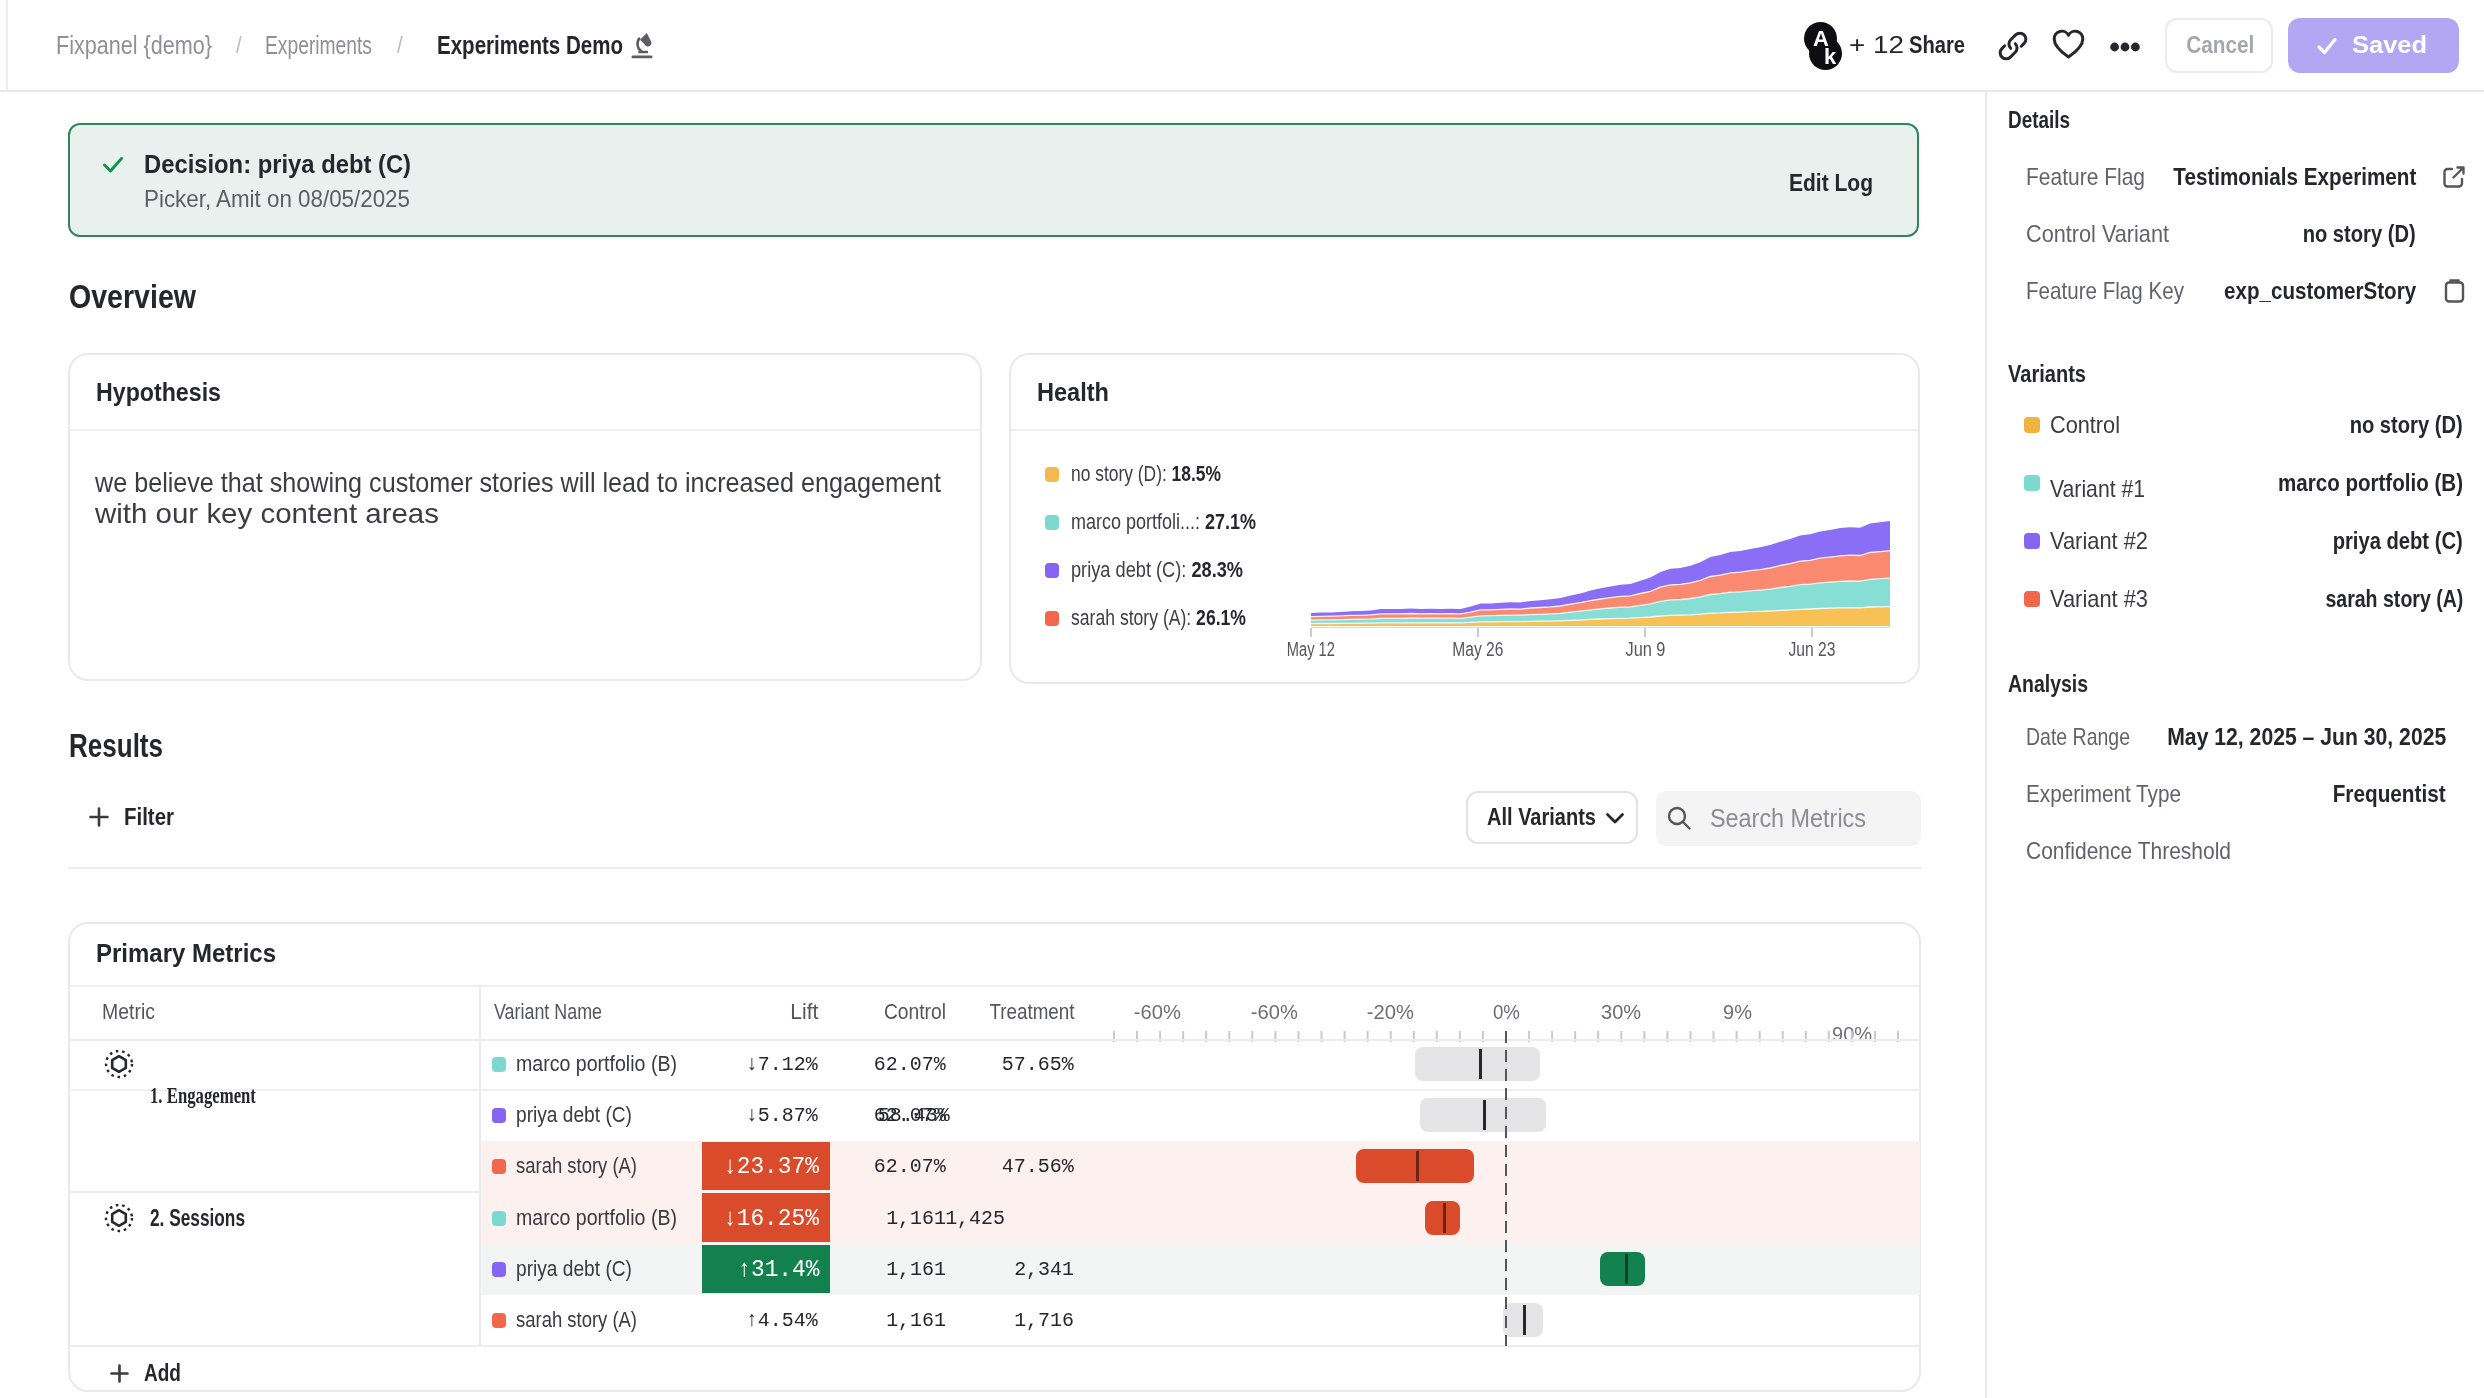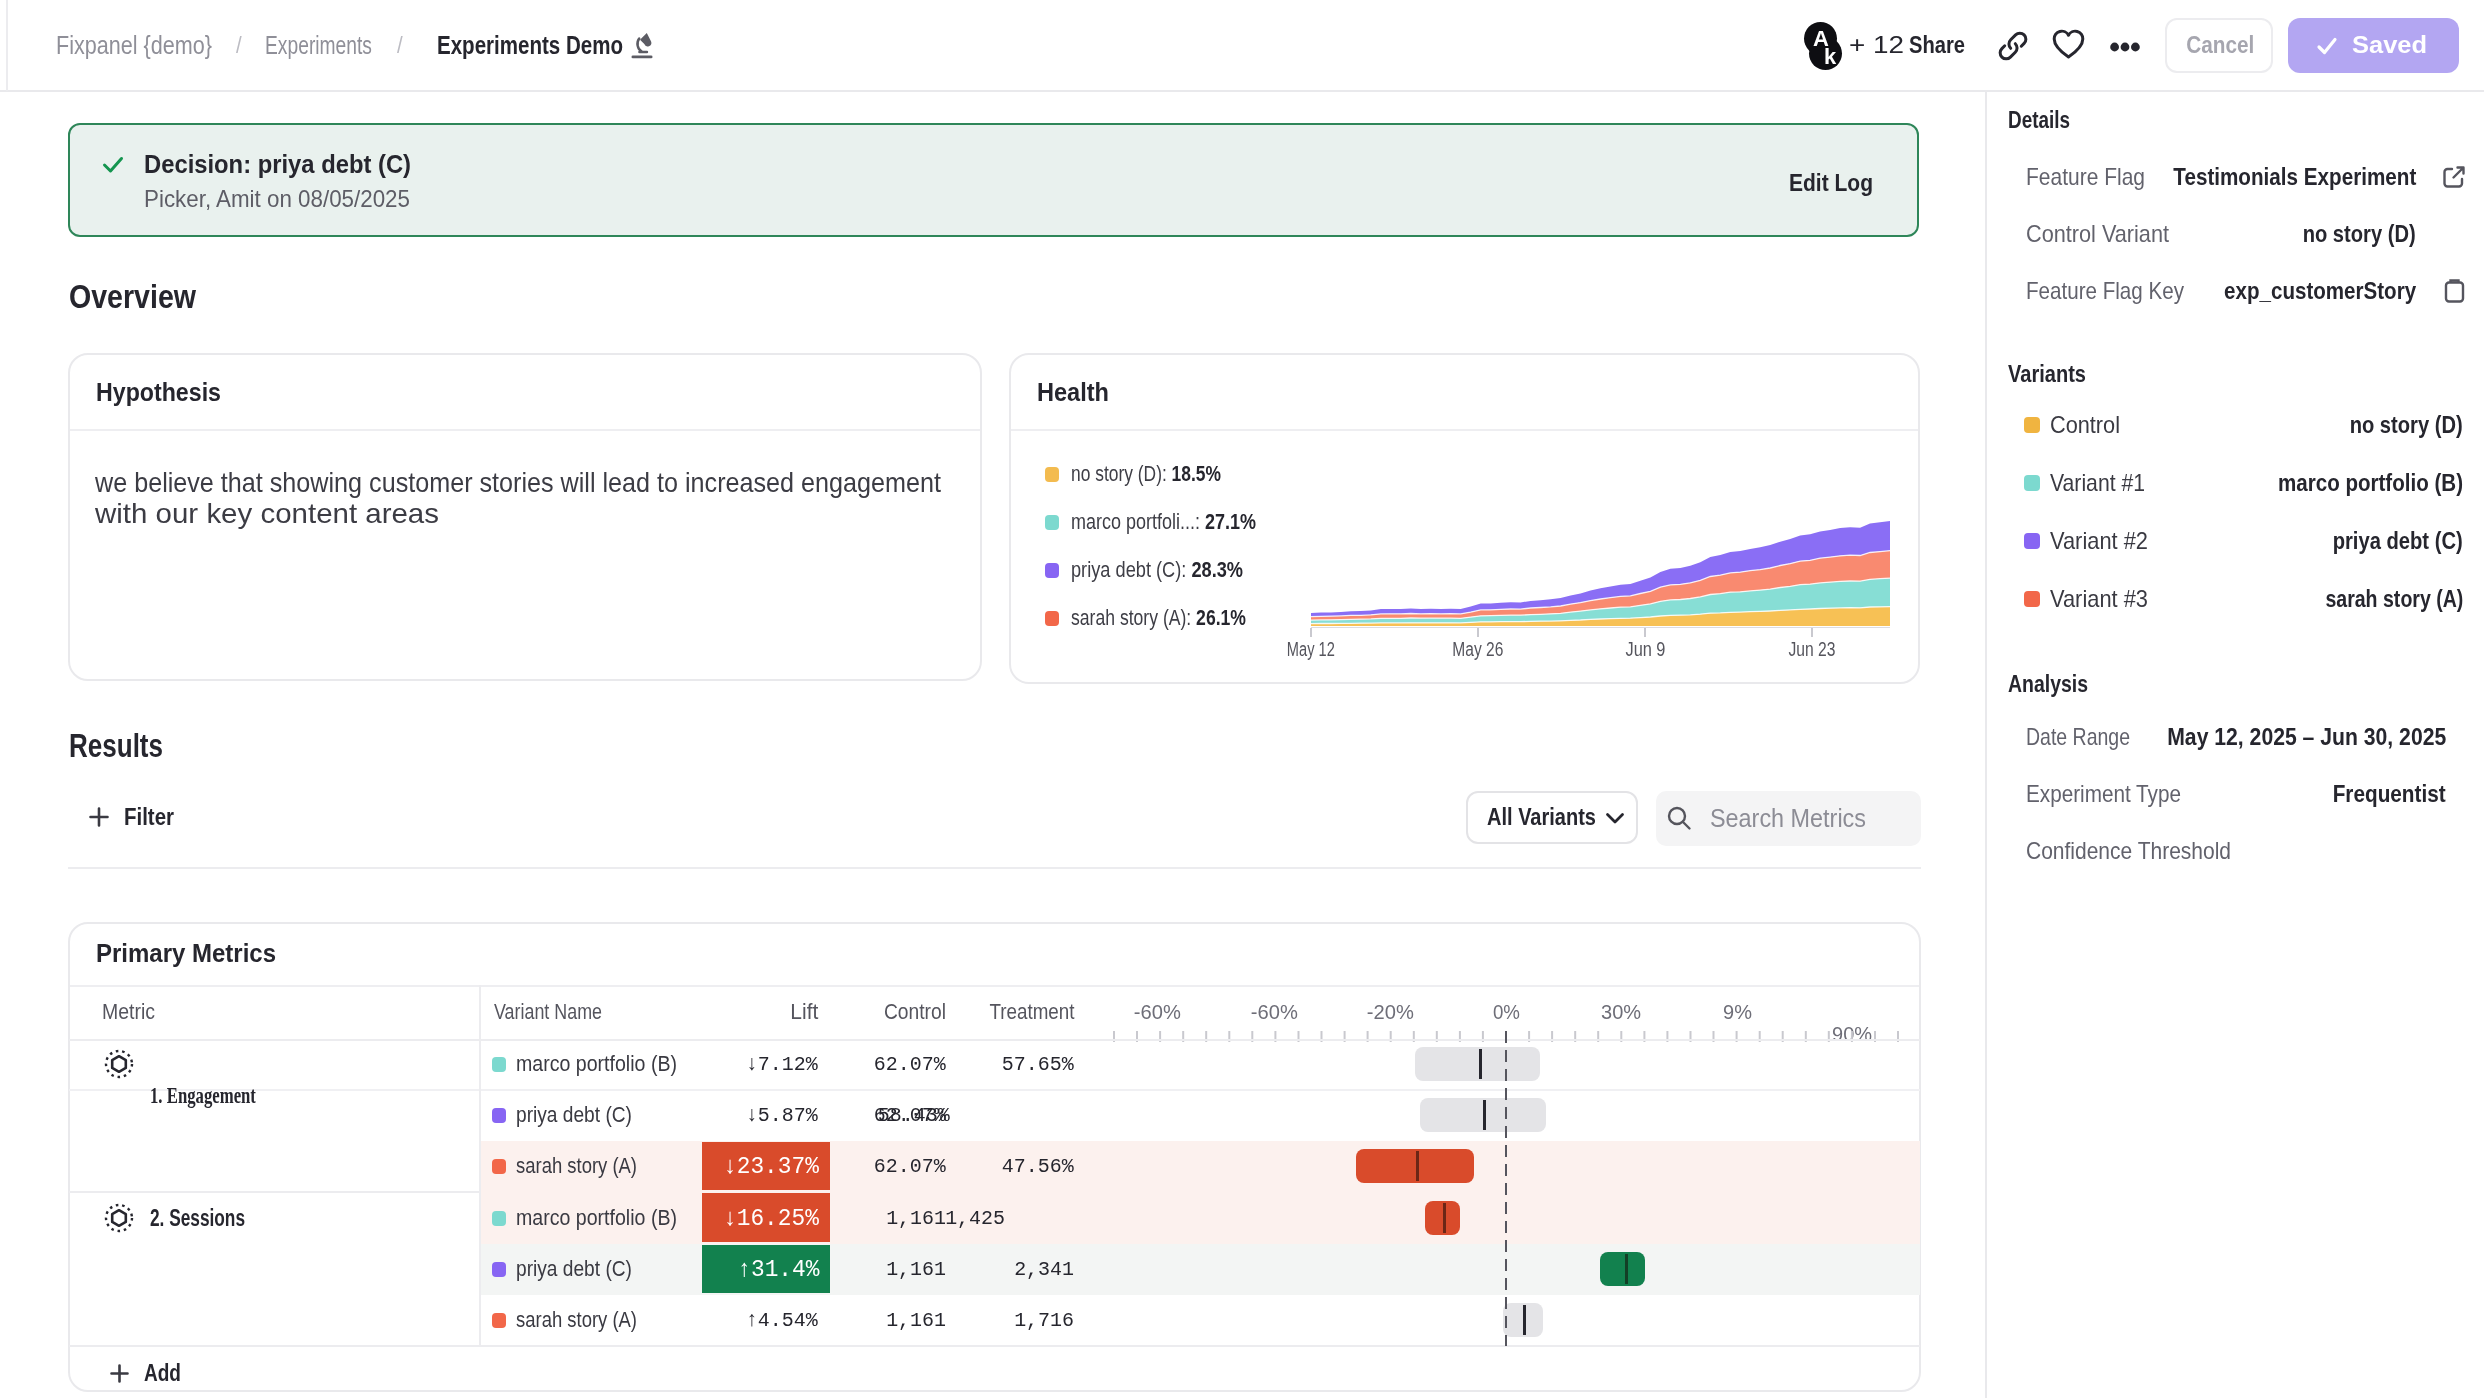--- a/index.html
+++ b/index.html
@@ -422,7 +422,7 @@
     <span class="t" style="font-size: 24px; color: rgb(38, 38, 46); font-weight: 700; transform: scaleX(0.8391); transform-origin: 100% 50%;">no story (D)</span>
   </div>
 <div class="abs" style="left:2024px;top:475px;width:16px;height:16px;border-radius:4px;background:#7cd9cf;"></div>
-<div class="abs vc" style="left:2050px;top:463px;height:40px;">
+<div class="abs vc" style="left:2050px;top:463px;height:40px;align-items:flex-end;">
     <span class="t" style="font-size: 24px; color: rgb(58, 58, 66); font-weight: 400; transform: scaleX(0.8827); transform-origin: 0px 50%;">Variant #1</span>
   </div>
 <div class="abs vc" style="left:1763px;top:463px;width:700px;height:40px;justify-content:flex-end;">

